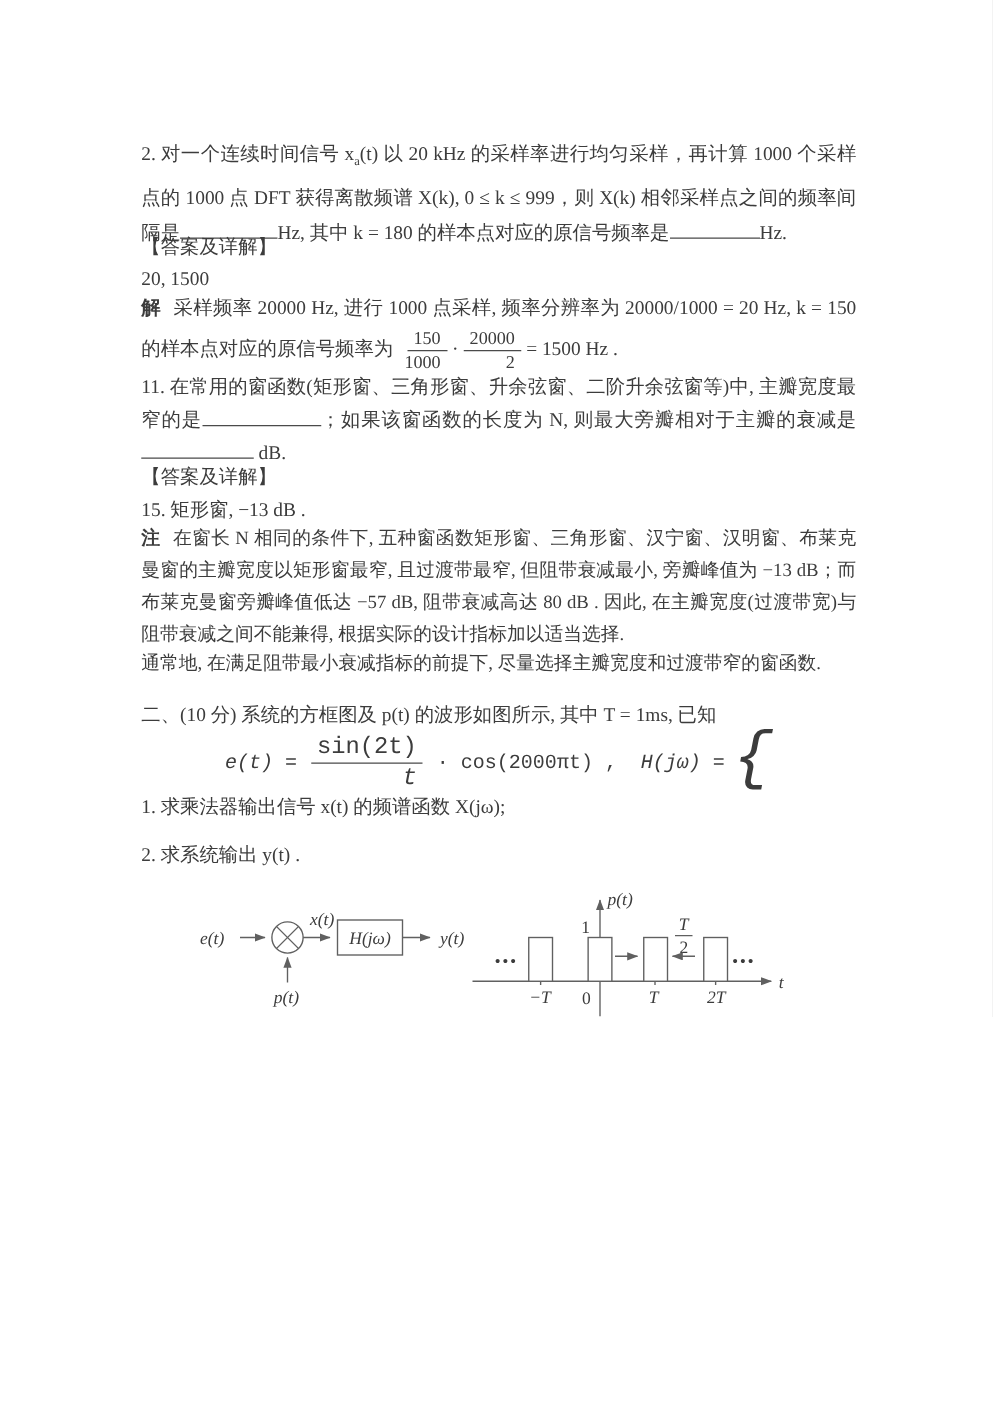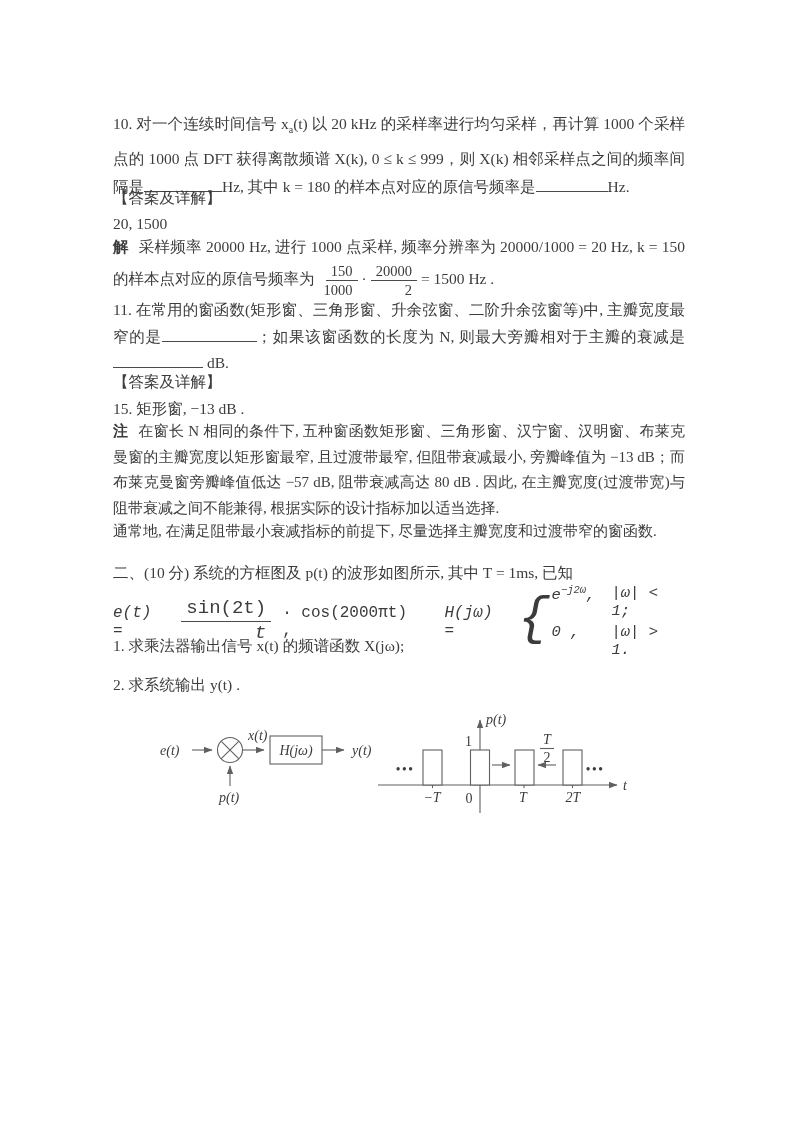--- a/index.html
+++ b/index.html
@@ -63,7 +63,7 @@
 <div class="page">
   <div class="content">
 
-    <p class="para" style="top:110px"><span>10. 对一个连续时间信号 x</span><sub class="vsub">a</sub><span>(t) 以 20 kHz 的采样率进行均匀采样，再计算 1000 个采样点的 1000 点 DFT 获得离散频谱 X(k), 0 ≤ k ≤ 999，则 X(k) 相邻采样点之间的频率间隔是</span><span class="blank w78"></span><span>Hz, 其中 k = 180 的样本点对应的原信号频率是</span><span class="blank w72"></span><span>Hz.</span></p>
+    <p class="para" style="top:110px"><span>2. 对一个连续时间信号 x</span><sub class="vsub">a</sub><span>(t) 以 20 kHz 的采样率进行均匀采样，再计算 1000 个采样点的 1000 点 DFT 获得离散频谱 X(k), 0 ≤ k ≤ 999，则 X(k) 相邻采样点之间的频率间隔是</span><span class="blank w78"></span><span>Hz, 其中 k = 180 的样本点对应的原信号频率是</span><span class="blank w72"></span><span>Hz.</span></p>
 
     <p class="para single" style="top:184px">【答案及详解】</p>
 

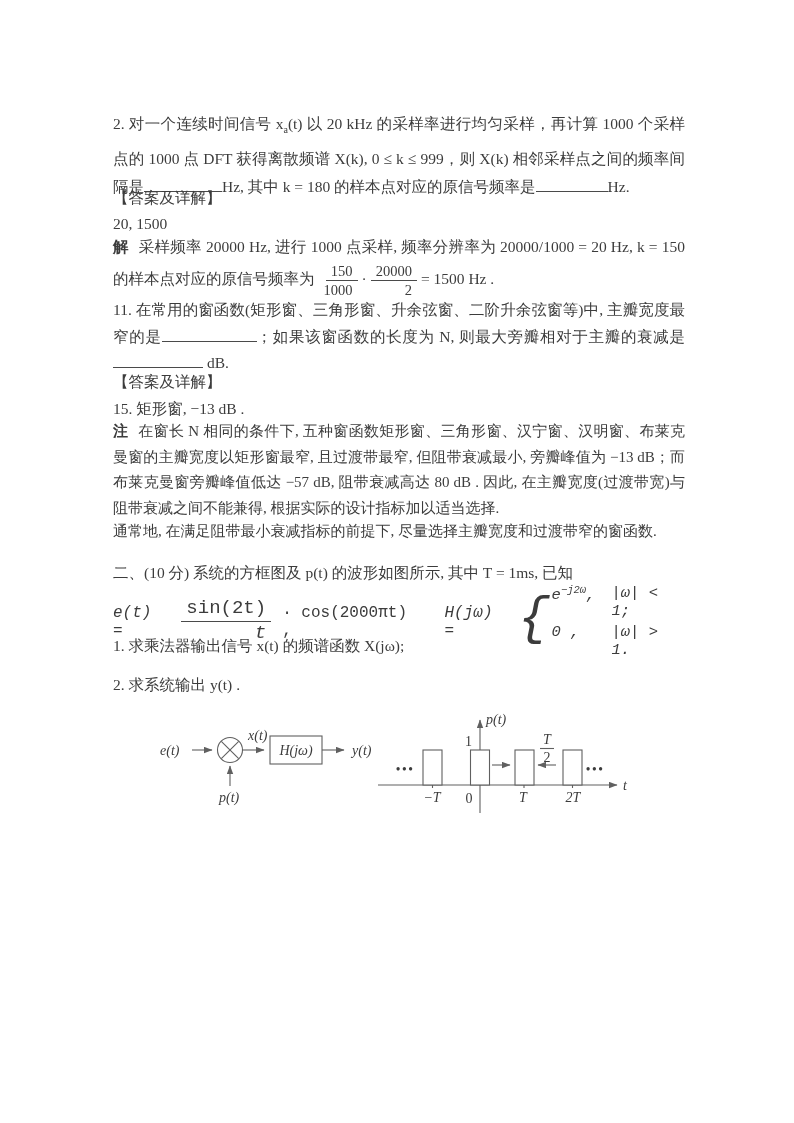--- a/index.html
+++ b/index.html
@@ -99,12 +99,6 @@
       <span style="margin-left:12px">H(jω) =</span>
       <span class="cases">
         <span class="brace">{</span>
-        <span class="case-grid">
-          <span><span>e</span><sup class="vexp">−j2ω</sup><span>,</span></span>
-          <span>|ω| &lt; 1;</span>
-          <span>0 ,</span>
-          <span>|ω| &gt; 1.</span>
-        </span>
       </span>
     </div>
 

